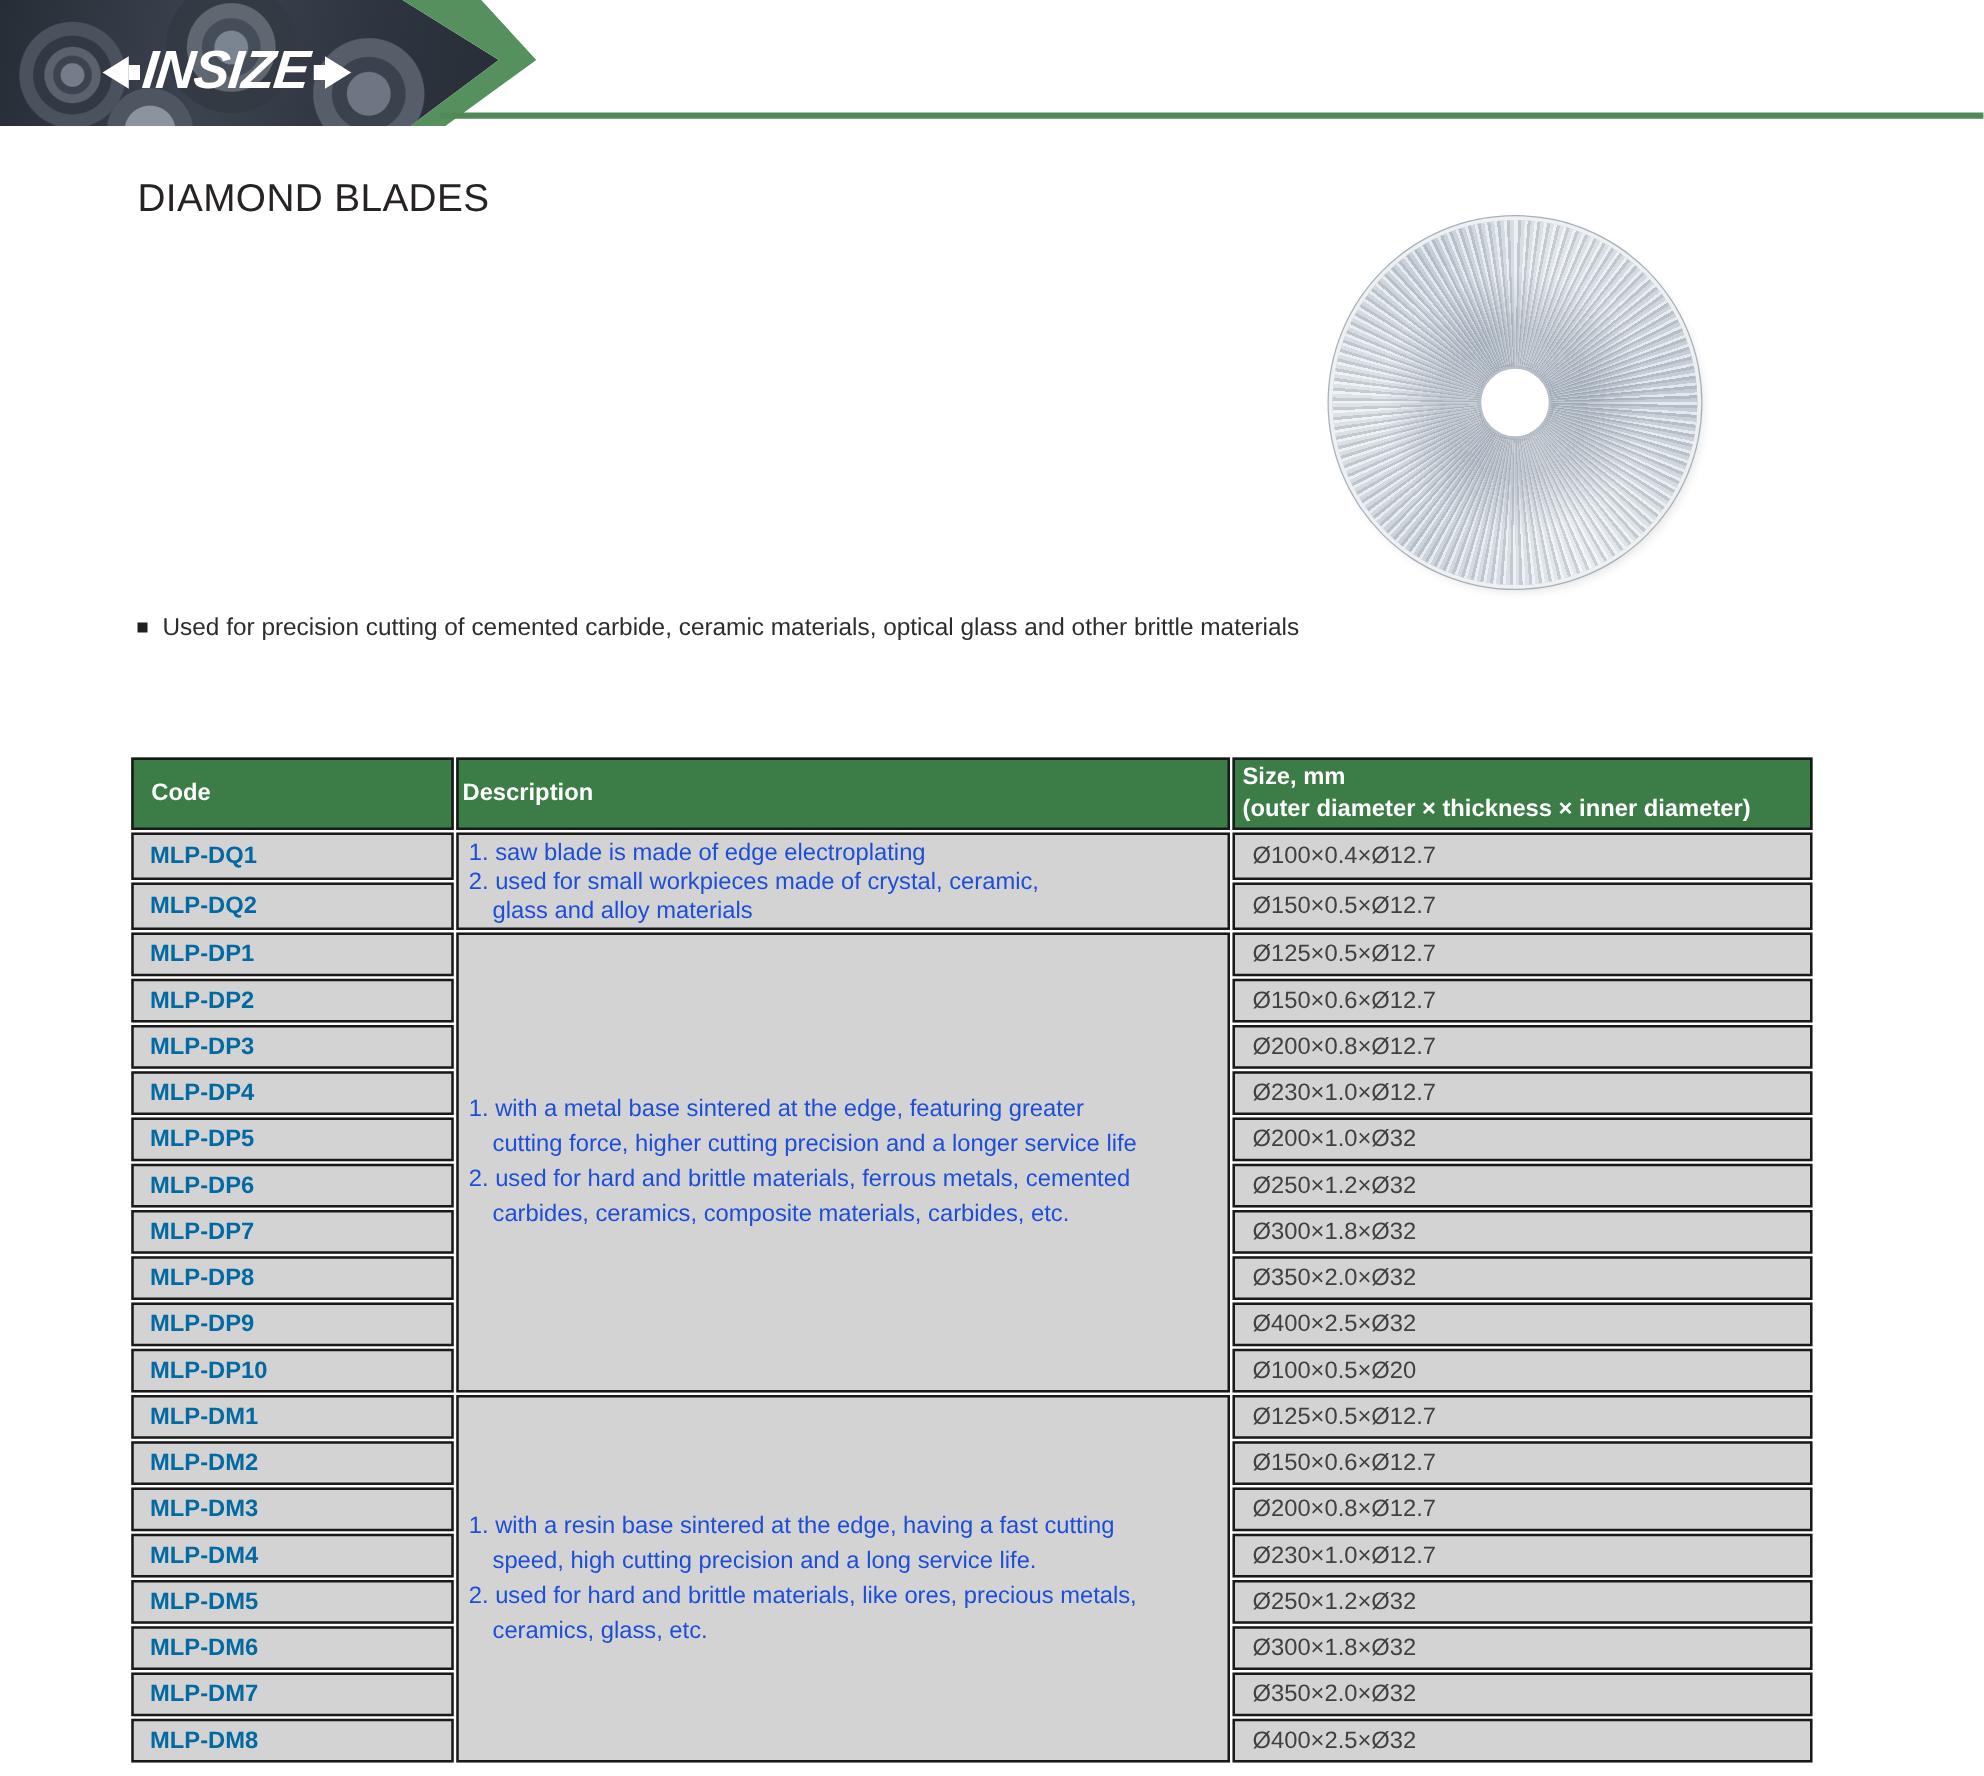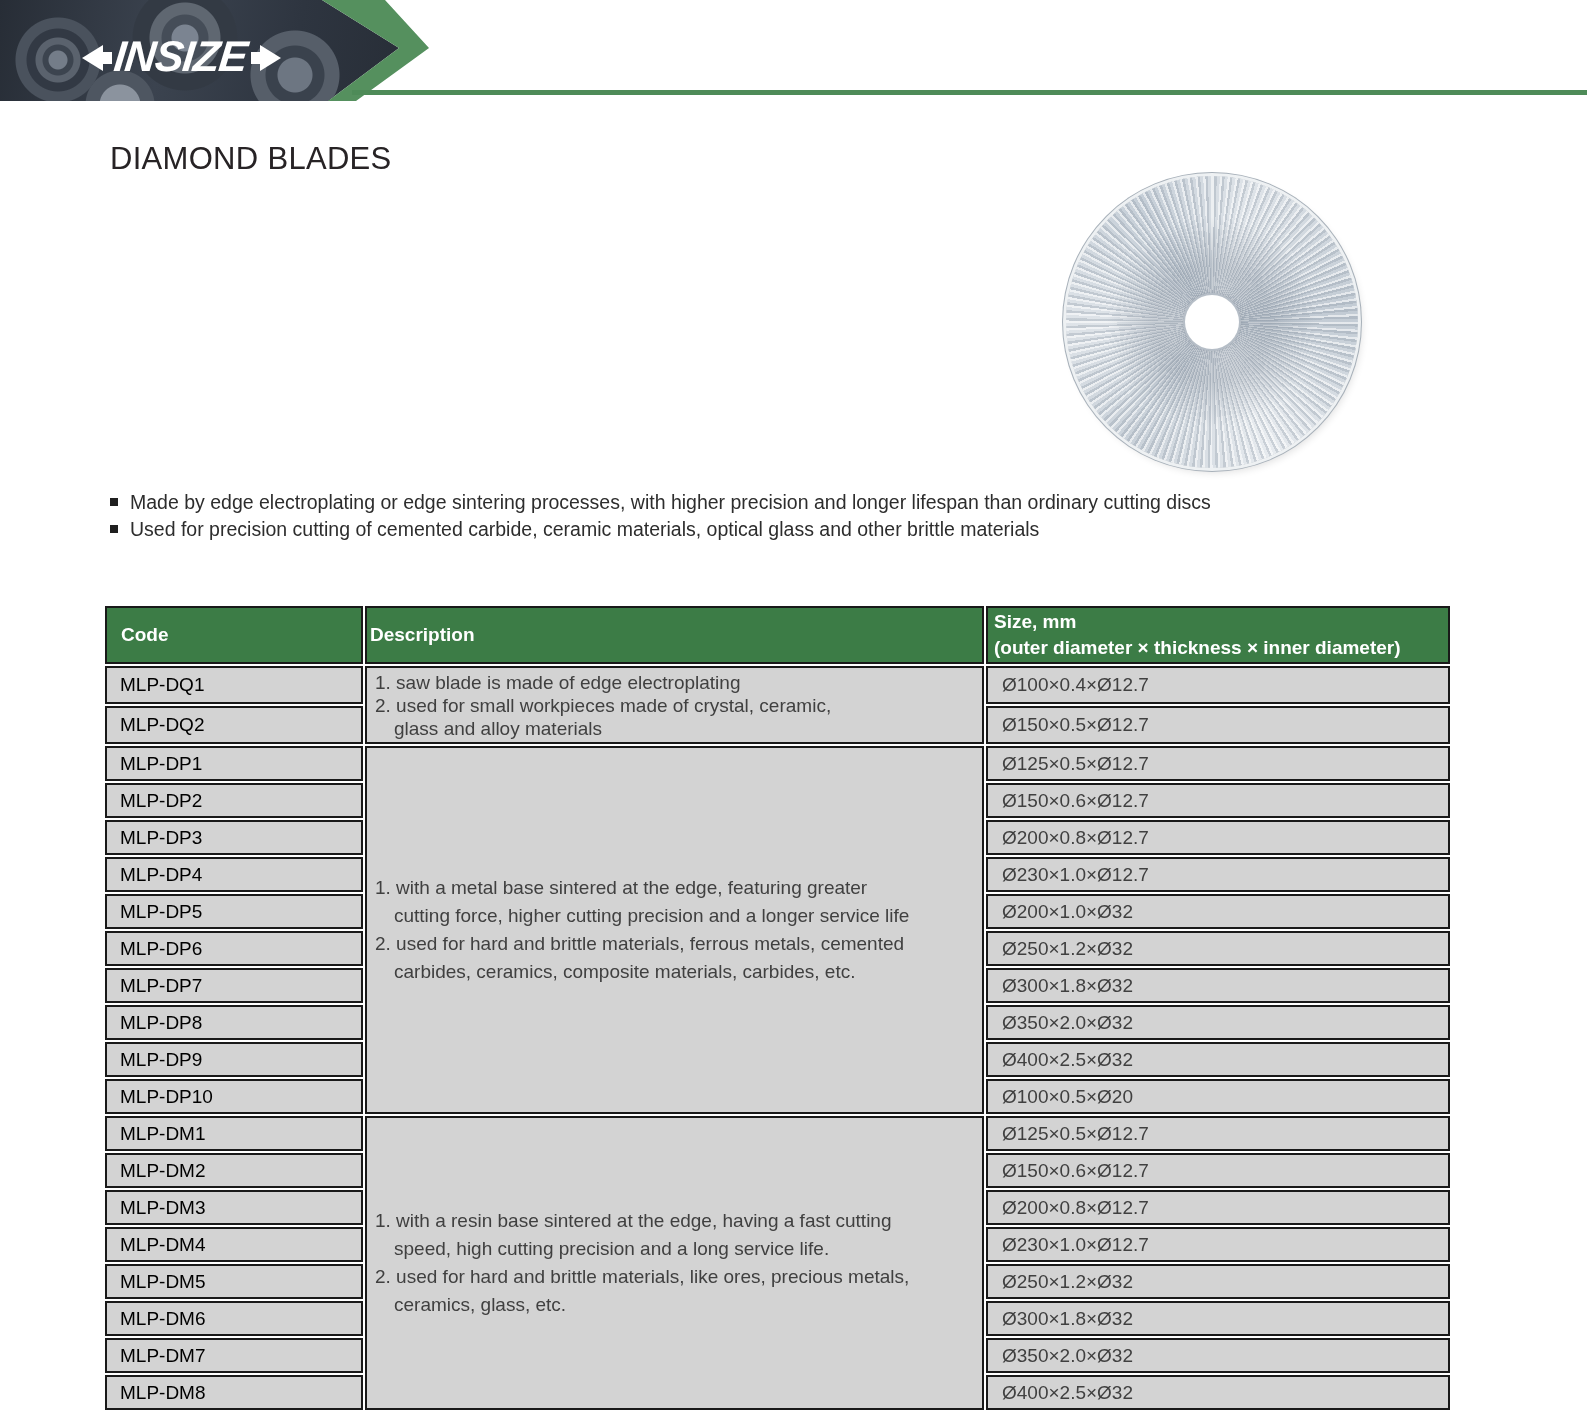--- a/index.html
+++ b/index.html
@@ -112,10 +112,6 @@
   <div class="bullets">
     <div class="bullet">
       <span class="bullet-sq"></span>
-      <span>Made by edge electroplating or edge sintering processes, with higher precision and longer lifespan than ordinary cutting discs</span>
-    </div>
-    <div class="bullet">
-      <span class="bullet-sq"></span>
       <span>Used for precision cutting of cemented carbide, ceramic materials, optical glass and other brittle materials</span>
     </div>
   </div>

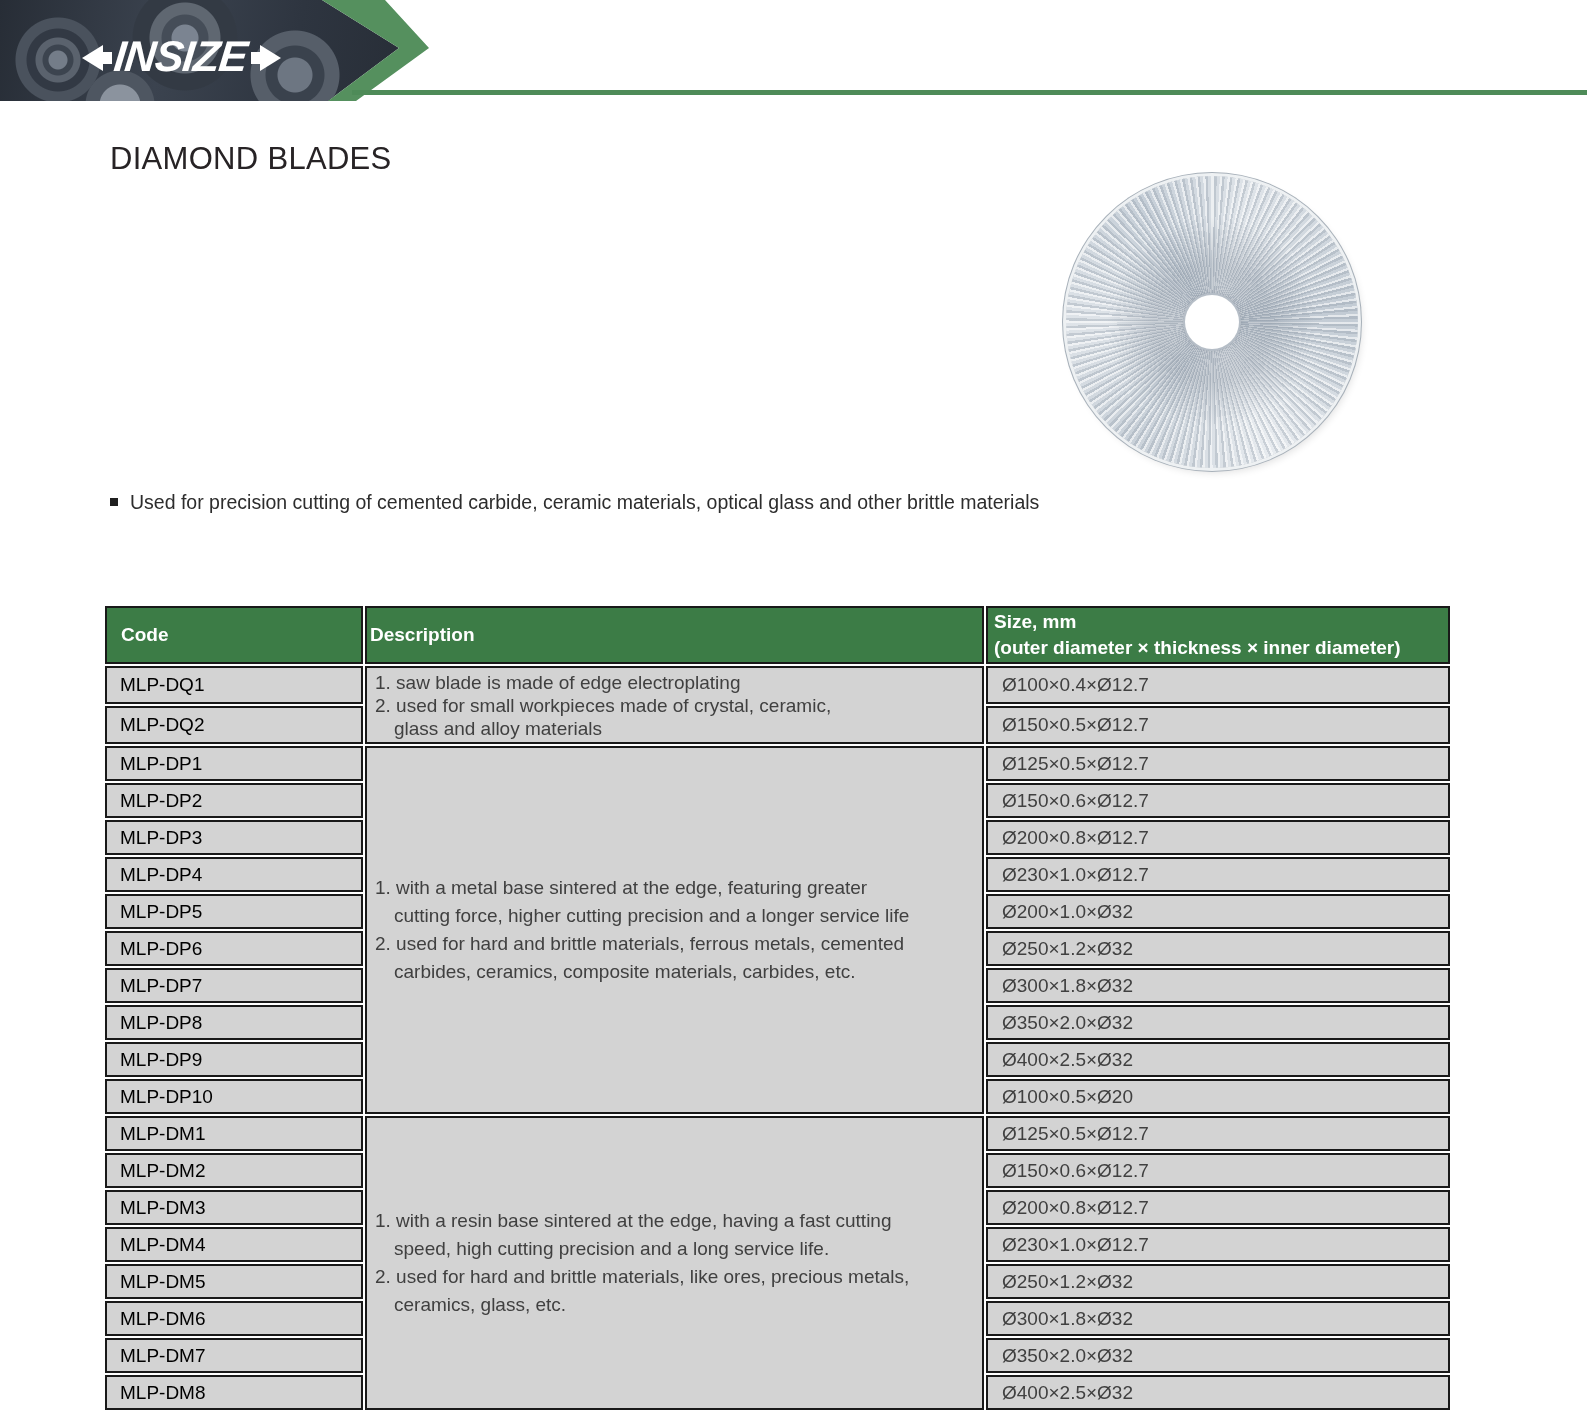--- a/index.html
+++ b/index.html
@@ -77,7 +77,7 @@
   th.h-desc { padding-left:3px; }
   th.h-size { padding-left:6px; line-height:26px; }
   td { background:#d3d3d3; font-size:19px; color:#242424; vertical-align:middle; }
-  td.code { font-weight:normal; padding-left:13px; color:#000000; }
+  td.code { font-weight:bold; padding-left:13px; color:#0369a1; }
   td.size { padding-left:14px; color:#404040; }
   td.desc { padding:2px 8px 2px 8px; color:#404040; }
   td.desc.top { vertical-align:top; padding-top:3px; }

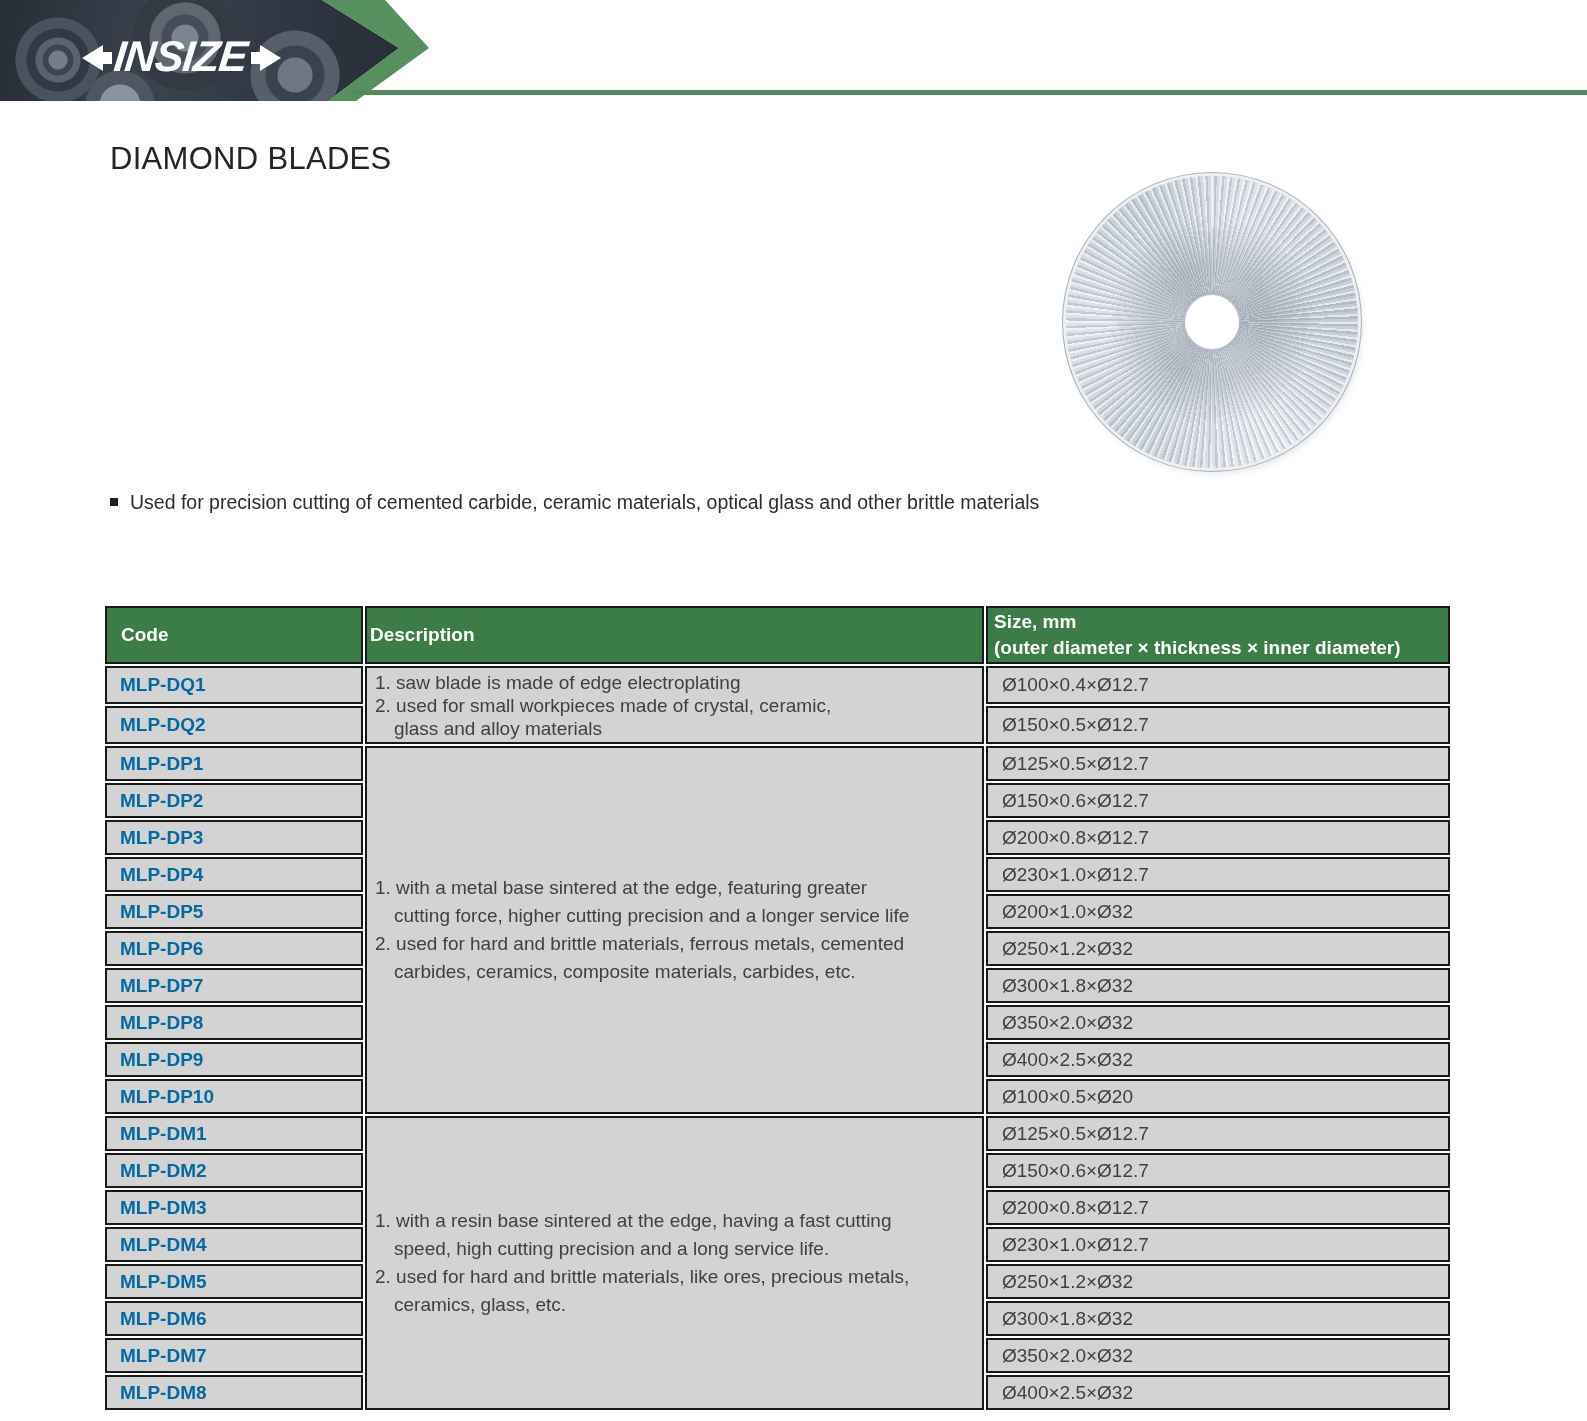--- a/index.html
+++ b/index.html
@@ -79,7 +79,7 @@
   td { background:#d3d3d3; font-size:19px; color:#242424; vertical-align:middle; }
   td.code { font-weight:bold; padding-left:13px; color:#0369a1; }
   td.size { padding-left:14px; color:#404040; }
-  td.desc { padding:2px 8px 2px 8px; color:#404040; }
+  td.desc { padding:2px 8px 2px 8px; color:#1d4ed8; }
   td.desc.top { vertical-align:top; padding-top:3px; }
   .dl { line-height:28px; }
   td.desc.top .dl { line-height:23px; }

